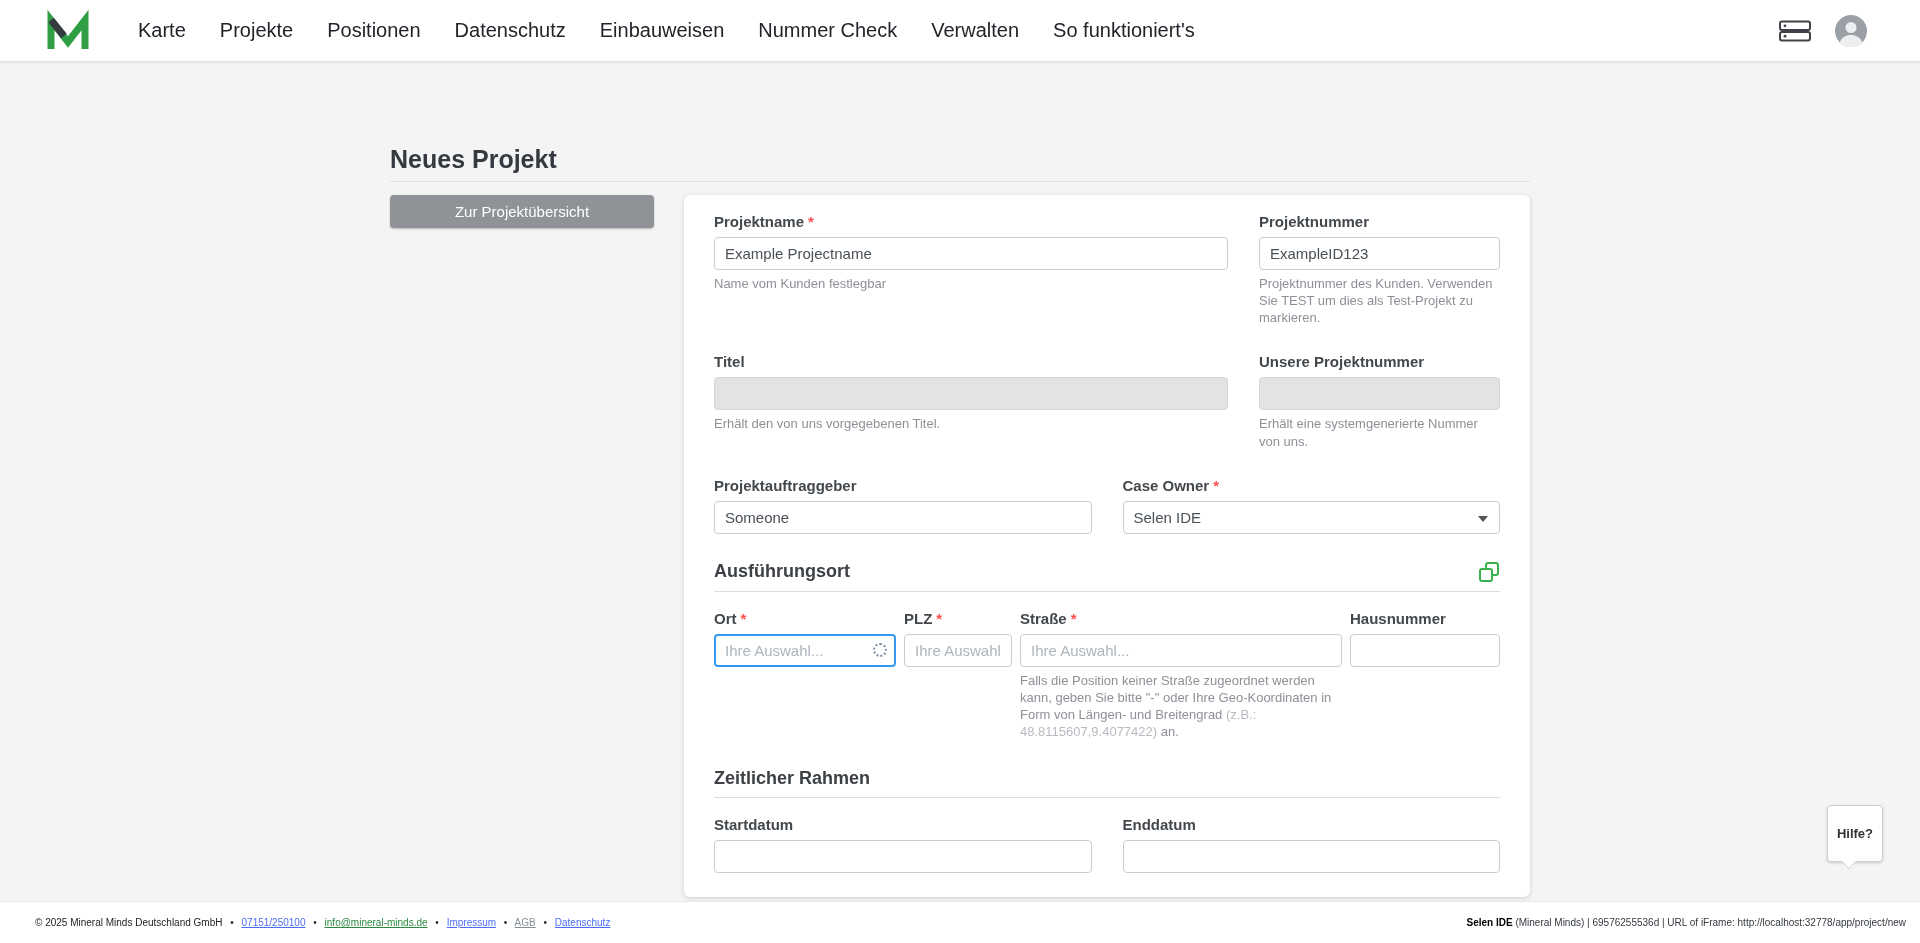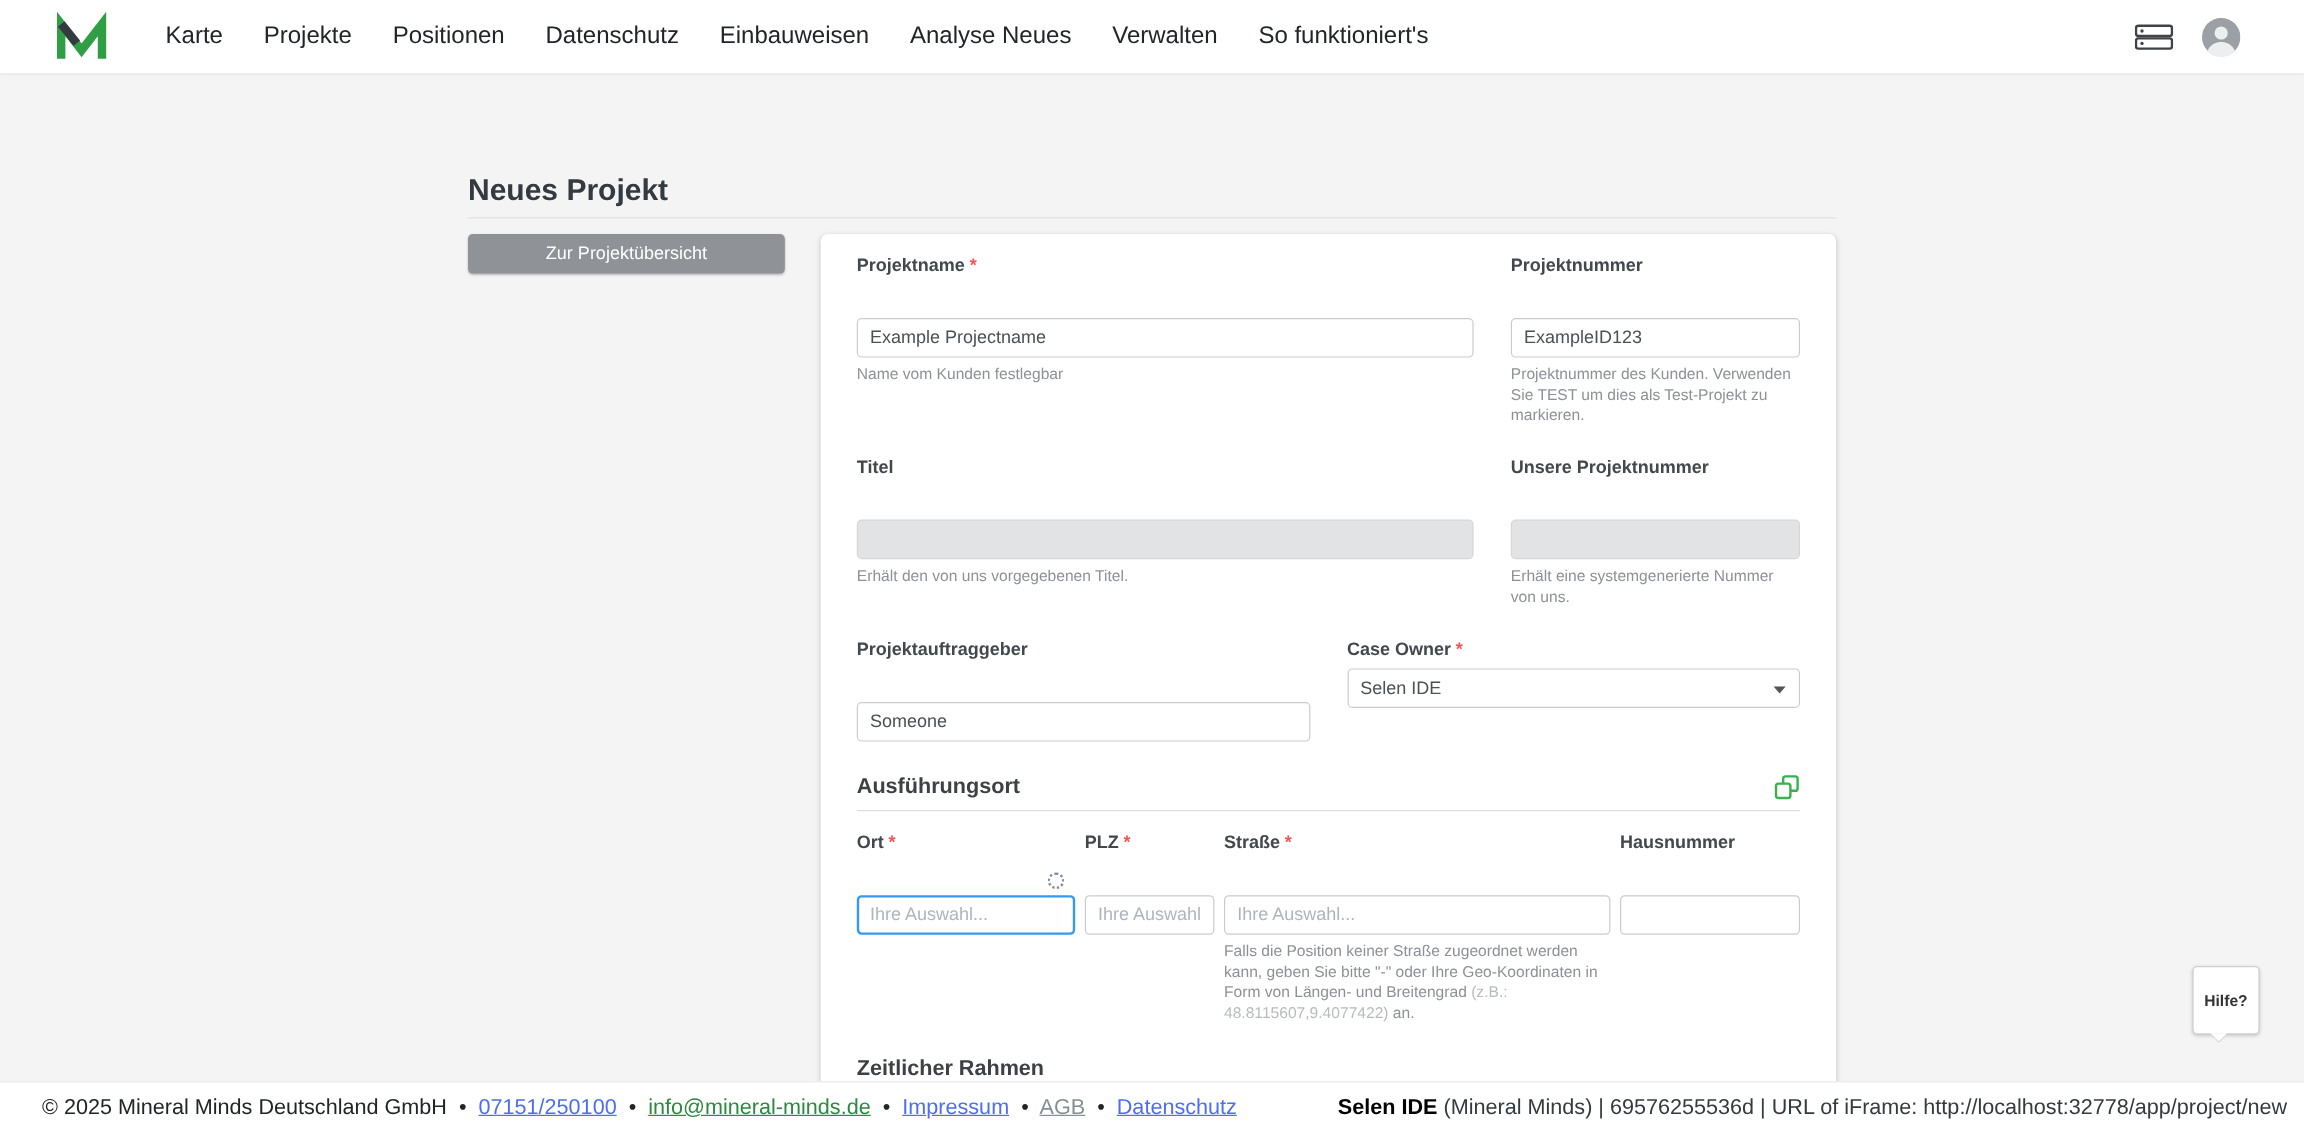--- a/index.html
+++ b/index.html
@@ -171,7 +171,7 @@
     <a class="nav-link">Positionen</a>
     <a class="nav-link">Datenschutz</a>
     <a class="nav-link">Einbauweisen</a>
-    <a class="nav-link">Analyse Neues</a>
+    <a class="nav-link">Nummer Check</a>
     <a class="nav-link">Verwalten</a>
     <a class="nav-link">So funktioniert's</a>
   </nav>

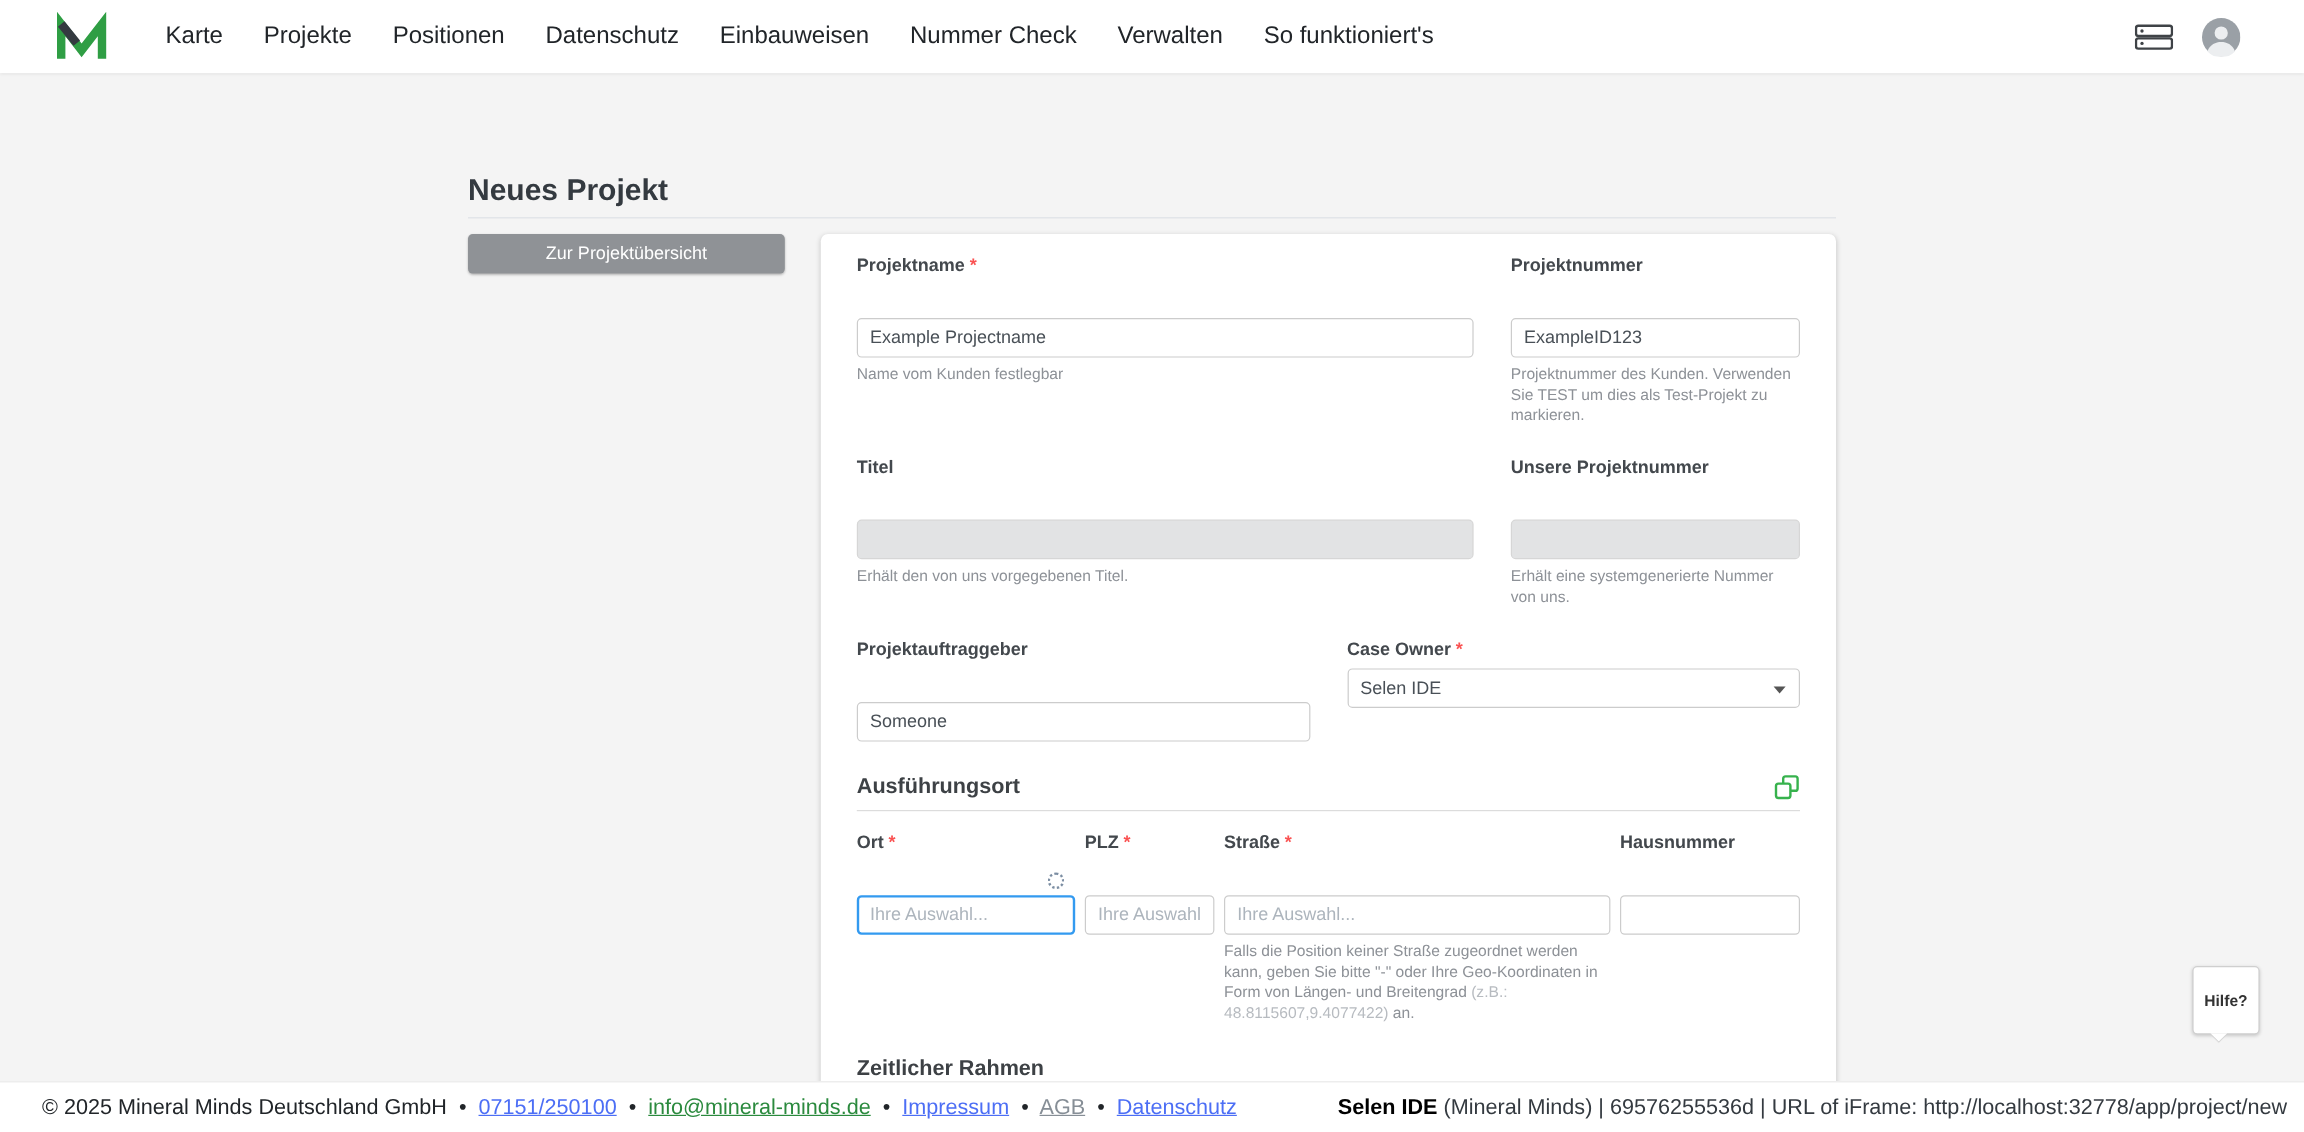--- a/index.html
+++ b/index.html
@@ -67,7 +67,7 @@
     width:100%; height:33px;
     border:1px solid #ccc; border-radius:4px;
     padding:0 10px; font-size:15px; color:#495057;
-    font-family:inherit; background:#fff; outline:none;margin-top:28px;
+    font-family:inherit; background:#fff; outline:none;
   }
   .tinput::placeholder { color:#adb5bd; }
   .tinput:disabled { background:#e2e3e4; border-color:#d6d6d6; color:#868e96; }

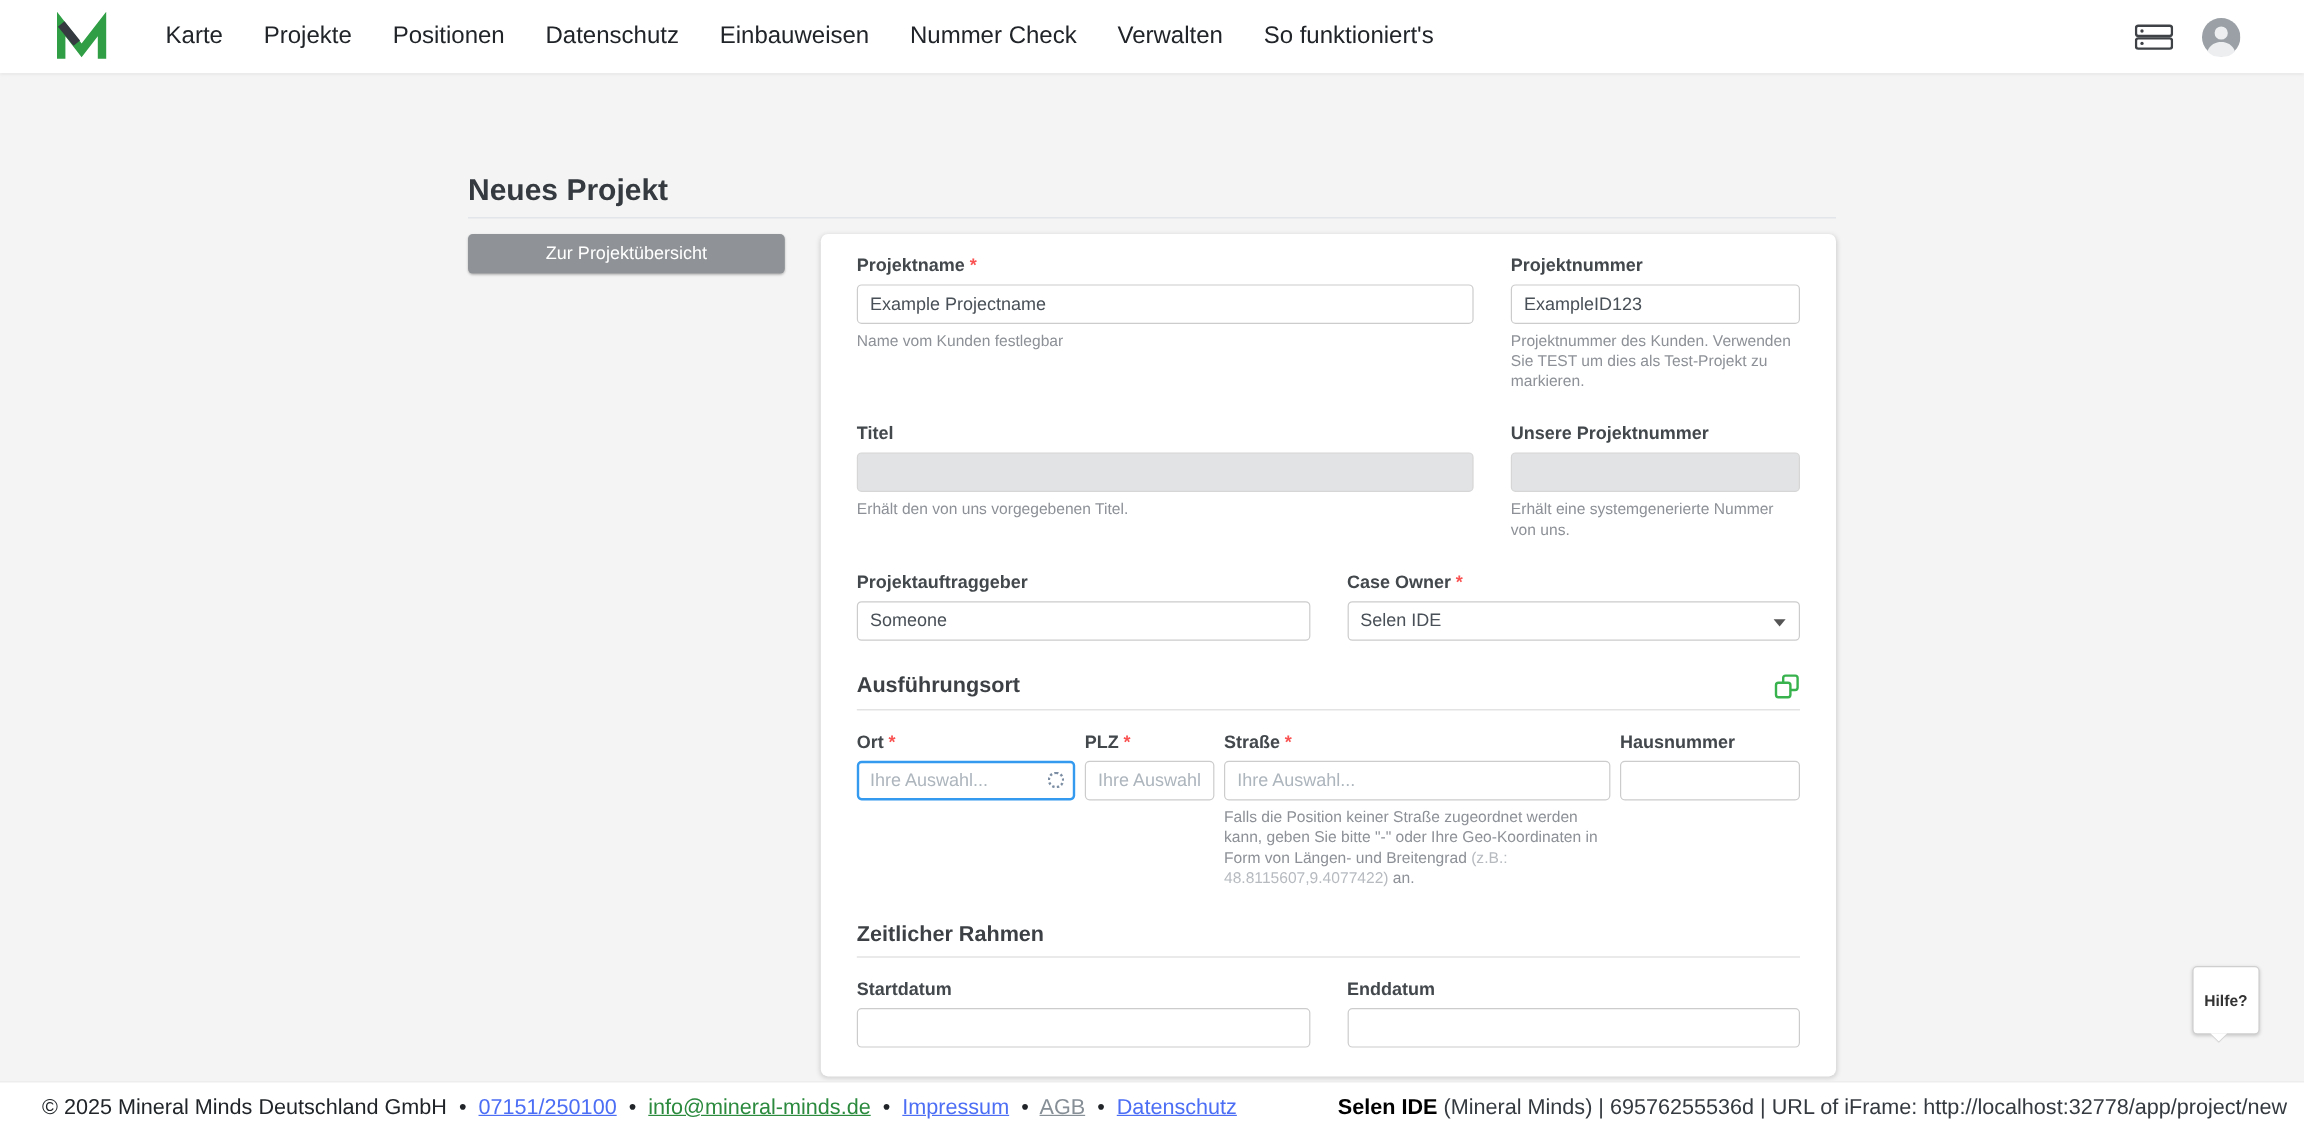--- a/index.html
+++ b/index.html
@@ -143,7 +143,7 @@
     background:#fff; border-top:1px solid #e9e9e9;
     display:flex; align-items:center; justify-content:space-between;
     padding:0 14px 0 35px;
-    font-size:18px; color:#212529; z-index:10;
+    font-size:10px; color:#212529; z-index:10;
   }
   .footer a { text-decoration:underline; cursor:pointer; }
   .f-sep { margin:0 5px; }

